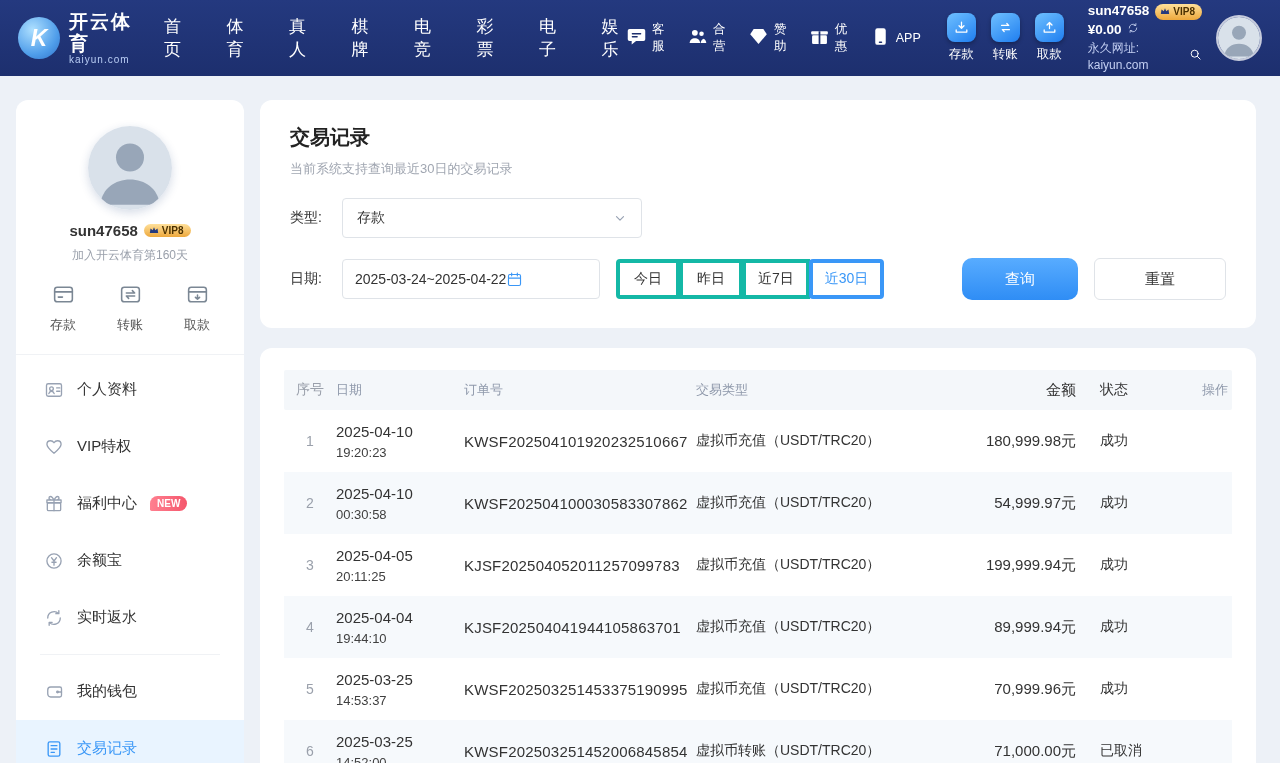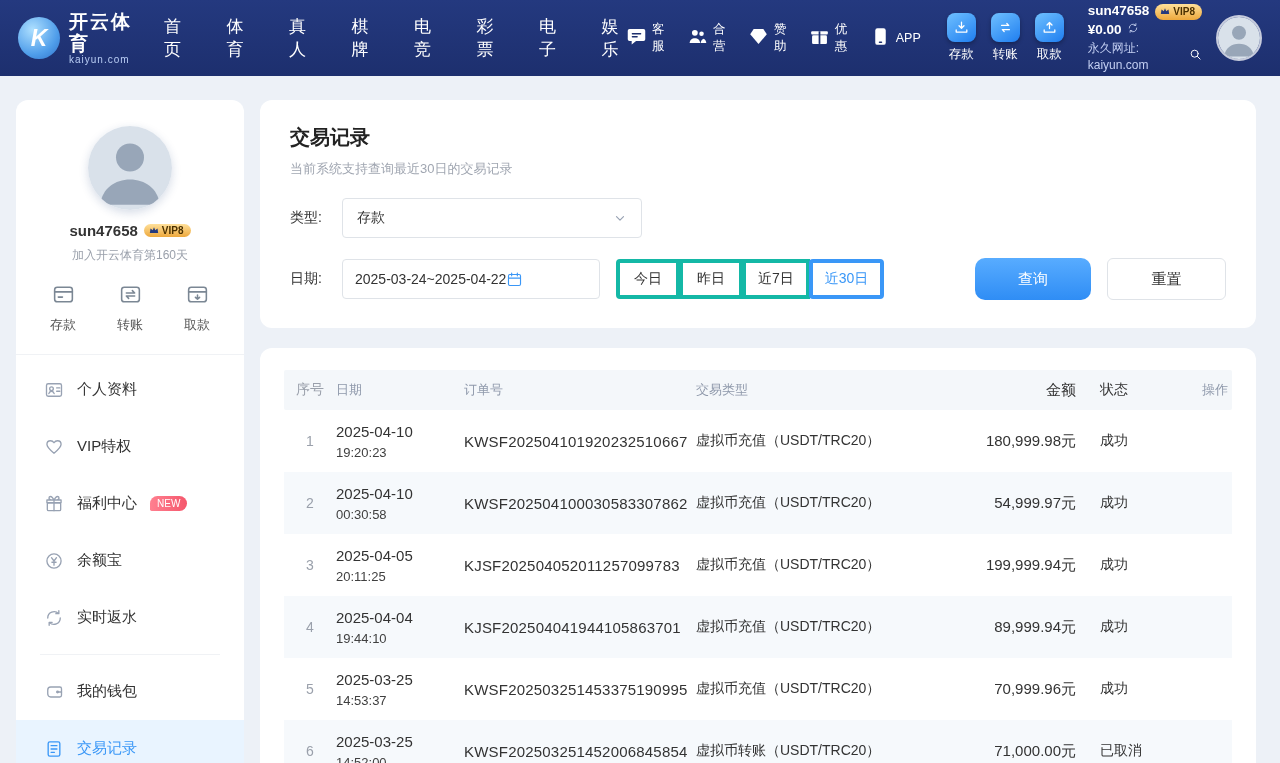--- a/index.html
+++ b/index.html
@@ -68,7 +68,7 @@
   .range-btn:last-child{border-radius:0 4px 4px 0}
   .range-btn.active{color:#3a97f7;border-color:#3a97f7;position:relative;z-index:1;border-radius:4px}
   .btn-search{margin-left:auto;width:116px;height:42px;border:none;border-radius:10px;background:linear-gradient(180deg,#58acff,#2f8df5);color:#fff;font-size:15px;cursor:pointer;font-family:Liberation Mono, monospace}
-  .btn-reset{margin-left:16px;width:119px;height:42px;border:1px solid #dfe3e8;border-radius:6px;background:#fff;color:#333;font-size:15px;cursor:pointer;font-family:inherit}
+  .btn-reset{margin-left:16px;width:132px;height:42px;border:1px solid #dfe3e8;border-radius:6px;background:#fff;color:#333;font-size:15px;cursor:pointer;font-family:inherit}
 
   
   .table-card{margin-top:20px;padding:22px 24px;min-height:440px}

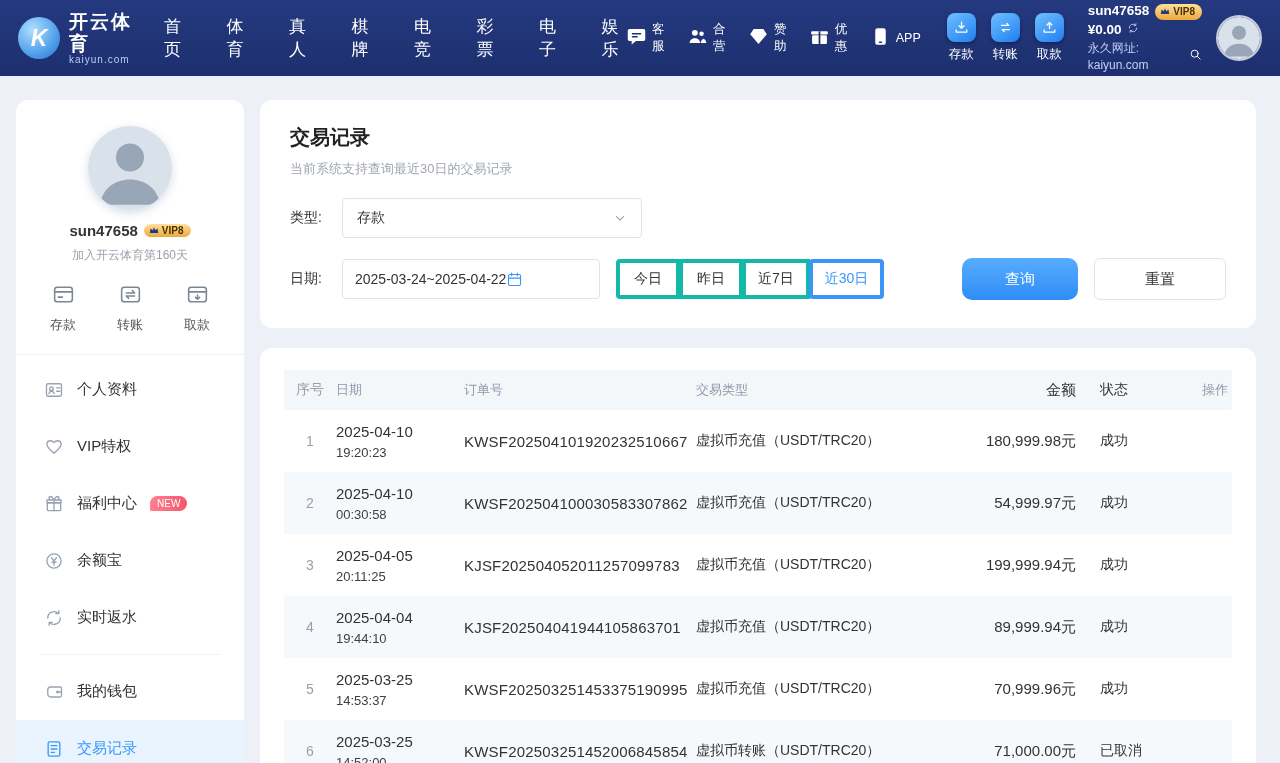--- a/index.html
+++ b/index.html
@@ -49,7 +49,7 @@
   .menu-item.active{background:#e9f4ff;color:#3a97f7}
   .menu-item.active svg{stroke:#3a97f7}
   .menu-divider{height:1px;background:#f0f2f5;margin:8px 24px}
-  .new-badge{background:linear-gradient(90deg,#ff8090,#f5576c);color:#fff;font-size:10px;font-weight:normal;padding:2px 7px;border-radius:9px 9px 9px 2px}
+  .new-badge{background:linear-gradient(90deg,#ff8090,#f5576c);color:#fff;font-size:10px;font-weight:bold;padding:2px 7px;border-radius:9px 9px 9px 2px}
 
   
   .main{flex:1;min-width:0}

